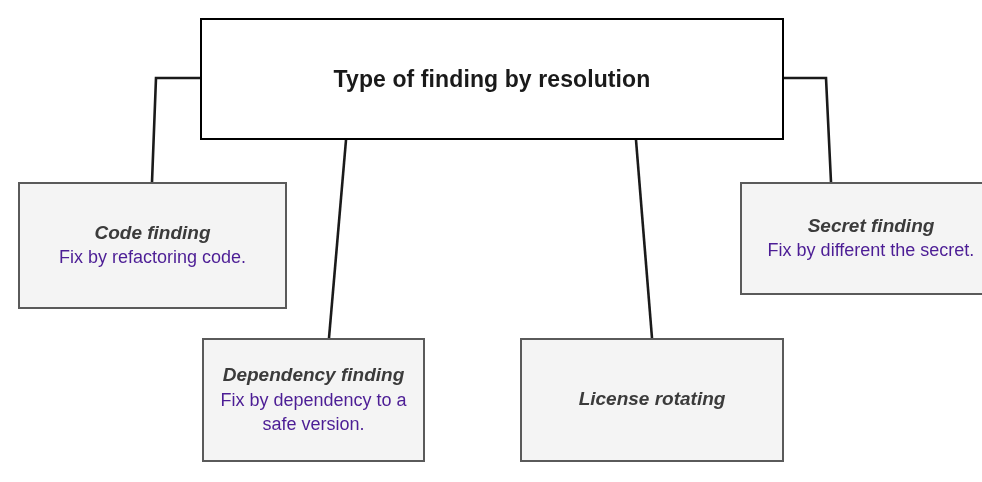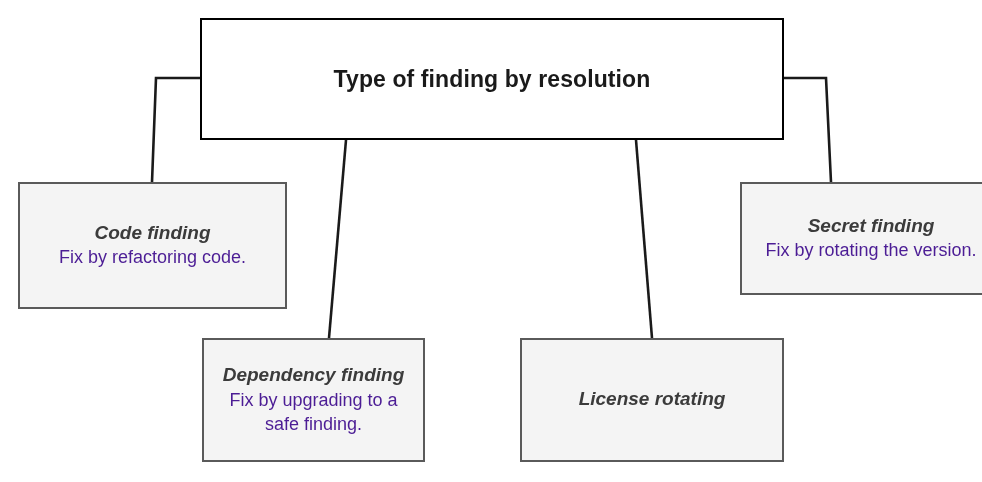--- a/index.html
+++ b/index.html
@@ -143,7 +143,7 @@
 
   <div class="node node-leaf node-secret">
     <div class="node-title">Secret finding</div>
-    <div class="node-desc">Fix by rotating the version.</div>
+    <div class="node-desc">Fix by different the secret.</div>
   </div>
 
 </div>

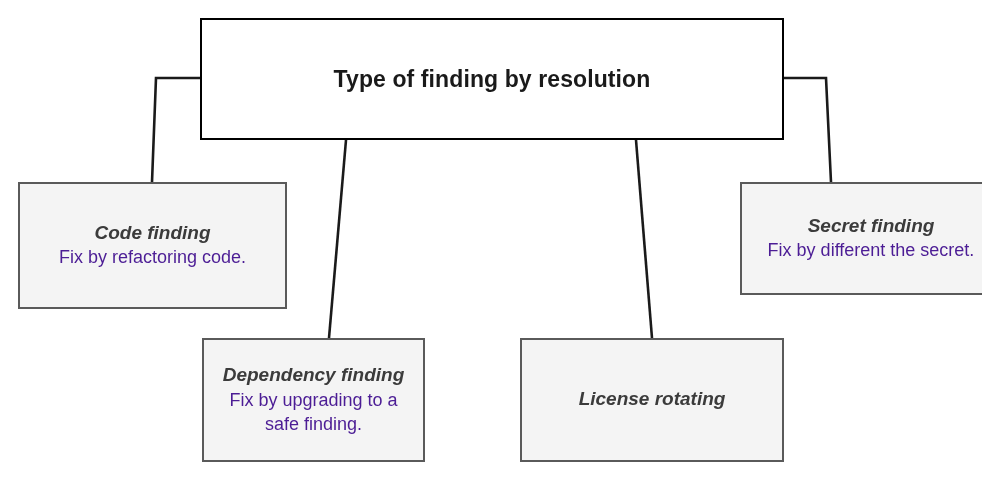--- a/index.html
+++ b/index.html
@@ -134,7 +134,7 @@
 
   <div class="node node-leaf node-dependency">
     <div class="node-title">Dependency finding</div>
-    <div class="node-desc">Fix by upgrading to a safe finding.</div>
+    <div class="node-desc">Fix by dependency to a safe version.</div>
   </div>
 
   <div class="node node-leaf node-license">

